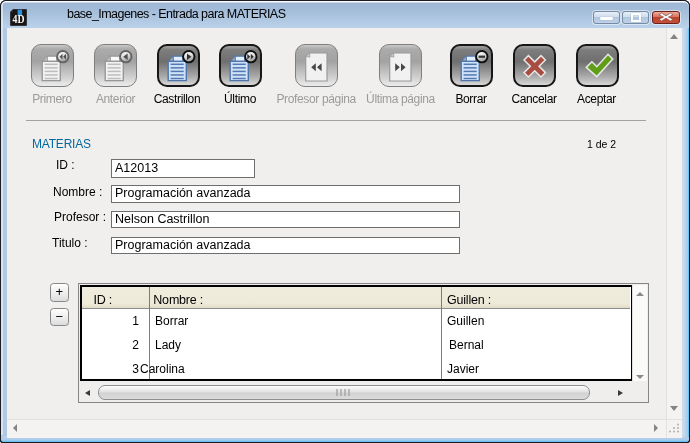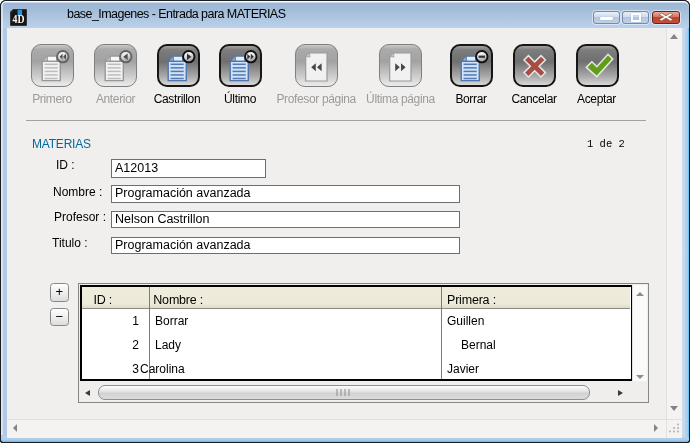--- a/index.html
+++ b/index.html
@@ -48,7 +48,7 @@
   
   #sep{left:26px;top:120px;width:620px;height:1px;background:#a3a2a1;}
   #materias{left:32px;top:136.5px;font-size:12px;letter-spacing:-0.2px;color:#0369a1;}
-  #de2{left:587px;top:138px;font-size:10.5px;color:#000;font-family:Liberation Mono, monospace;}
+  #de2{left:587px;top:138px;font-size:10.5px;color:#000;}
   .flabel{font-size:12px;color:#000;}
   .field{background:#fff;border:1px solid #6e6e6e;font-size:12.5px;color:#000;box-sizing:border-box;
     padding:0 0 0 3px;line-height:15.5px;overflow:hidden;}

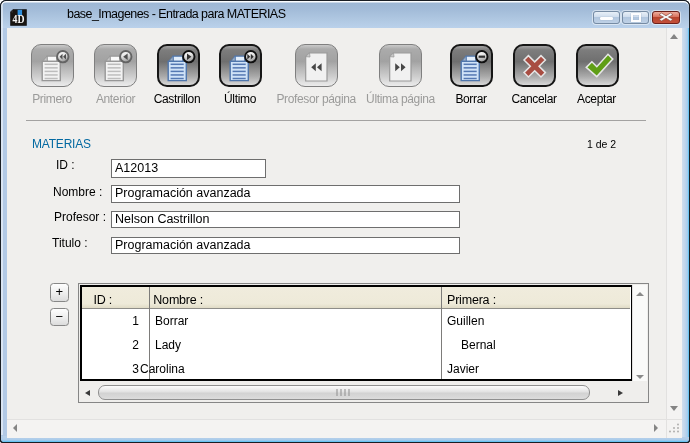--- a/index.html
+++ b/index.html
@@ -254,7 +254,7 @@
 <div class="abs flabel" style="left:53px;top:184.5px">Nombre :</div>
 <div class="abs flabel" style="left:54px;top:210px">Profesor :</div>
 <div class="abs flabel" style="left:52px;top:236px">Titulo :</div>
-<div class="abs field" style="left:111px;top:158.5px;width:155px;height:19px;line-height:17px">A12013</div>
+<div class="abs field" style="left:111px;top:158.5px;width:144px;height:19px;line-height:17px">A12013</div>
 <div class="abs field" style="left:111px;top:185px;width:349px;height:17.5px">Programación avanzada</div>
 <div class="abs field" style="left:111px;top:210.5px;width:349px;height:17.5px">Nelson Castrillon</div>
 <div class="abs field" style="left:111px;top:236.5px;width:349px;height:17px">Programación avanzada</div>

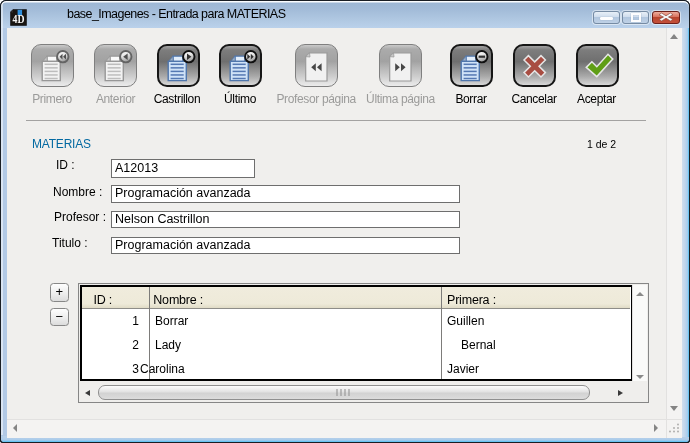--- a/index.html
+++ b/index.html
@@ -267,7 +267,7 @@
 <div class="abs" id="lhead"></div>
 <div class="abs hcell" style="left:93.5px">ID :</div>
 <div class="abs hcell" style="left:153.3px">Nombre :</div>
-<div class="abs hcell" style="left:447px">Primera :</div>
+<div class="abs hcell" style="left:447px">Guillen :</div>
 <div class="abs vline" style="left:149.3px"></div>
 <div class="abs vline" style="left:441px"></div>
 <div class="abs cell" style="left:99px;top:314px;width:40px;text-align:right">1</div>

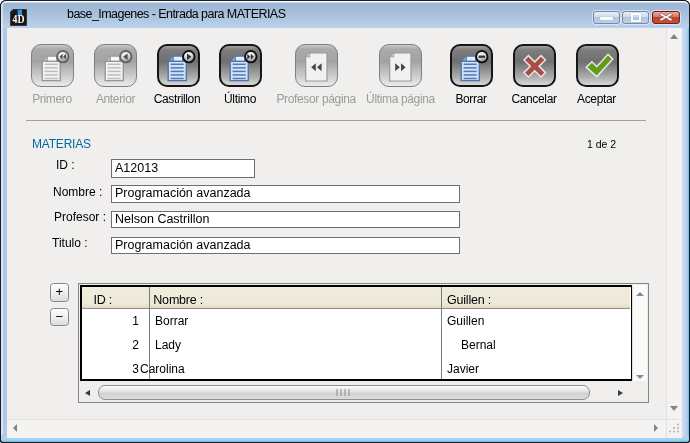--- a/index.html
+++ b/index.html
@@ -277,7 +277,7 @@
 <div class="abs cell" style="left:155px;top:338px">Lady</div>
 <div class="abs cell" style="left:140px;top:362.2px">Carolina</div>
 <div class="abs cell" style="left:447px;top:314px">Guillen</div>
-<div class="abs cell" style="left:461px;top:338px">Bernal</div>
+<div class="abs cell" style="left:449px;top:338px">Bernal</div>
 <div class="abs cell" style="left:447px;top:362.2px">Javier</div>
 
 <div id="lvscroll" class="abs"></div>

